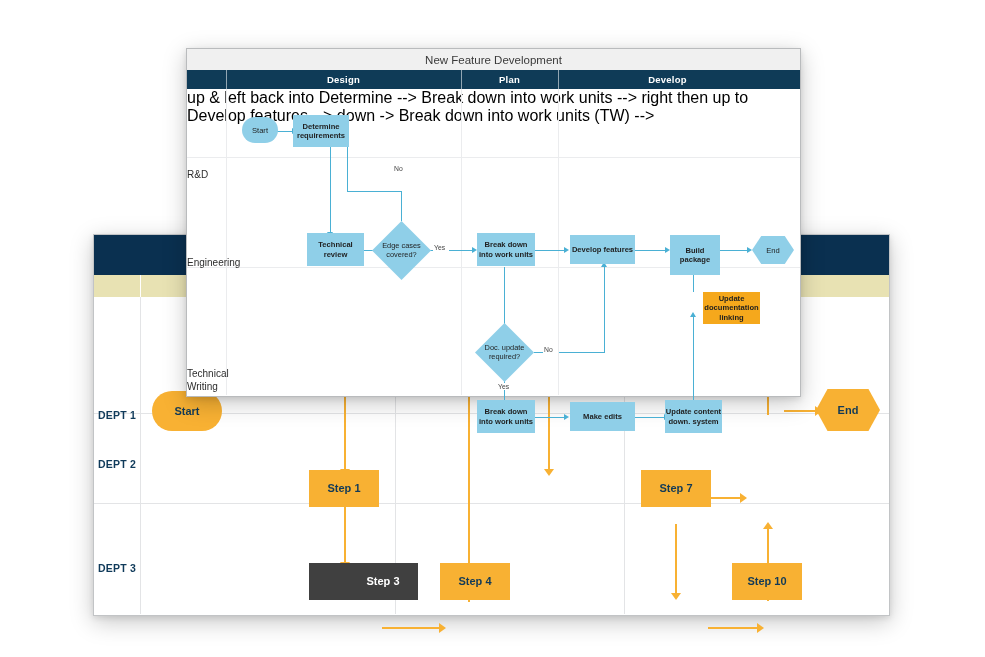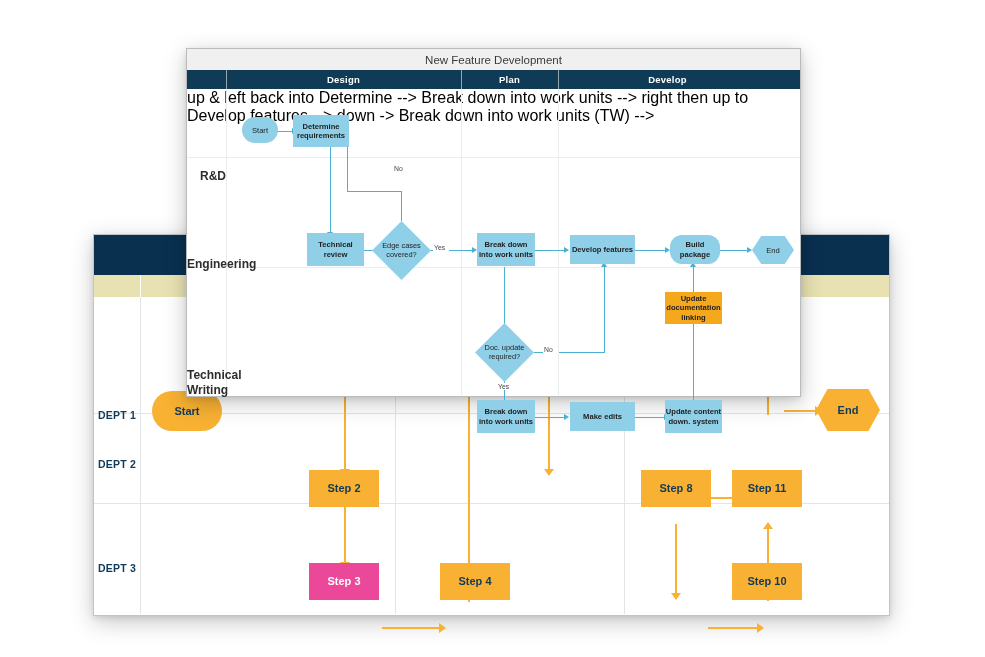--- a/index.html
+++ b/index.html
@@ -60,8 +60,8 @@
   #fg-grid{position:absolute;left:0;top:40px;width:613px;height:306px;background:#fff;}
   .fg-vline{position:absolute;top:0;bottom:0;width:1px;background:#ebecee;}
   .fg-hline{position:absolute;left:0;right:0;height:1px;background:#ebecee;}
-  .fg-lane-label{position:absolute;left:0;width:39px;text-align:right;
-     font-size:12px;font-weight:bold;color:#2d2d2d;line-height:1.25;}
+  .fg-lane-label{position:absolute;left:0;width:39px;text-align:left;
+     font-size:10px;font-weight:normal;color:#2d2d2d;line-height:1.25;}
 
   .bnode{position:absolute;background:#8fcfe8;color:#1f1f1f;font-size:7.6px;
      display:flex;align-items:center;justify-content:center;text-align:center;line-height:1.25;font-weight:bold;}

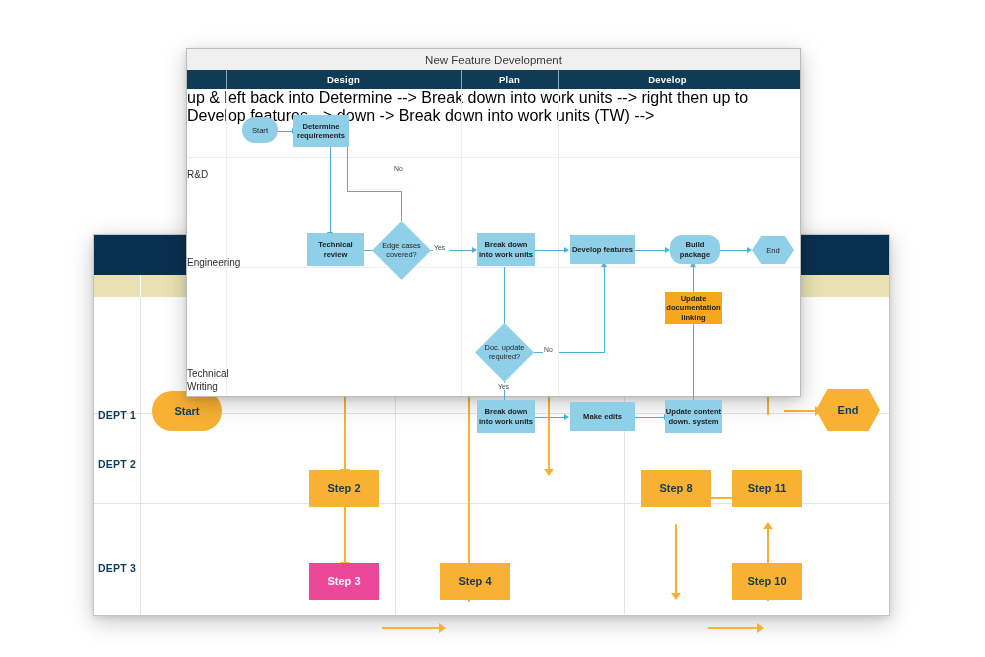--- a/index.html
+++ b/index.html
@@ -273,7 +273,7 @@
 
       <div class="bnode" style="left:383px;top:146px;width:65px;height:29px;">Develop features</div>
 
-      <div class="bnode" style="left:483px;top:146px;width:50px;height:29px;border-radius:12px;">Build package</div>
+      <div class="bnode" style="left:483px;top:146px;width:50px;height:40px;">Build package</div>
 
       <div class="bhex" style="left:565px;top:147px;width:42px;height:28px;">End</div>
 

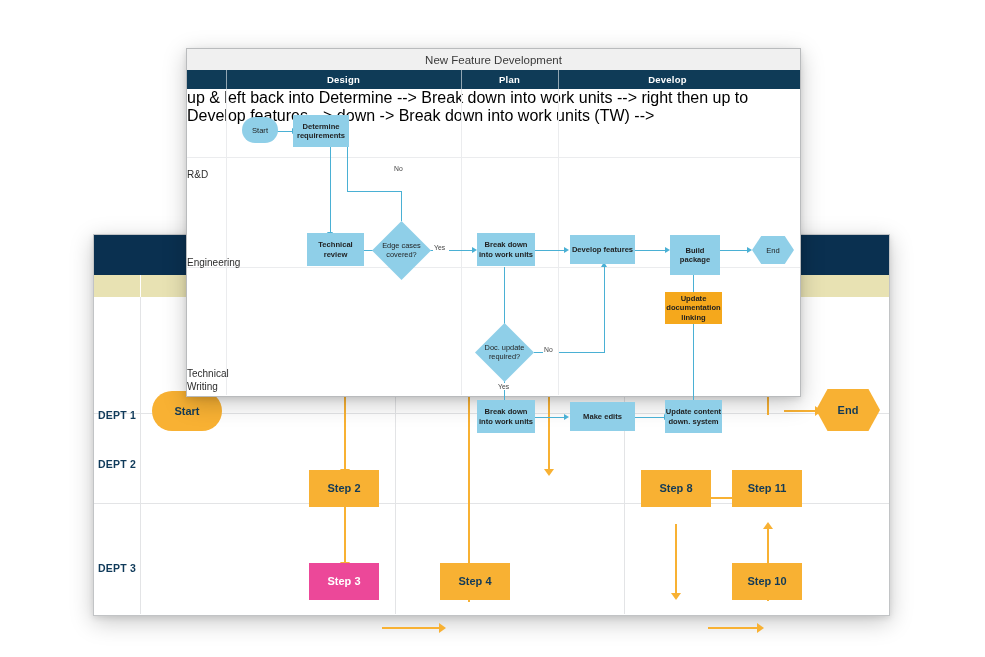--- a/index.html
+++ b/index.html
@@ -65,7 +65,7 @@
 
   .bnode{position:absolute;background:#8fcfe8;color:#1f1f1f;font-size:7.6px;
      display:flex;align-items:center;justify-content:center;text-align:center;line-height:1.25;font-weight:bold;}
-  .bnode.orange{background:#f5a81c;}
+  .bnode.orange{background:#f5a81c;margin-left:38px;}
   .bstart{position:absolute;background:#8fcfe8;color:#1f1f1f;font-size:7.6px;
      display:flex;align-items:center;justify-content:center;border-radius:999px;}
   .bhex{position:absolute;background:#8fcfe8;color:#1f1f1f;font-size:7.6px;

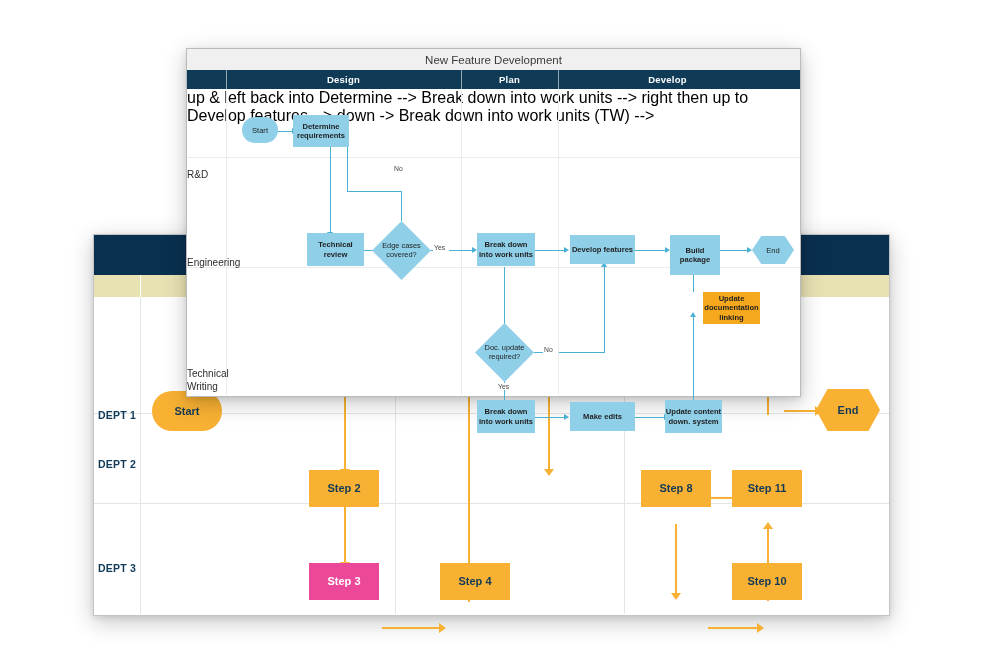--- a/index.html
+++ b/index.html
@@ -143,7 +143,7 @@
 
       <div class="ostart" style="left:58px;top:94px;width:70px;height:40px;">Start</div>
 
-      <div class="onode" style="left:215px;top:173px;width:70px;height:37px;">Step 2</div>
+      <div class="onode" style="left:215px;top:173px;width:70px;height:37px;">Step 1</div>
 
       <div class="onode red" style="left:215px;top:266px;width:70px;height:37px;">Step 3</div>
 

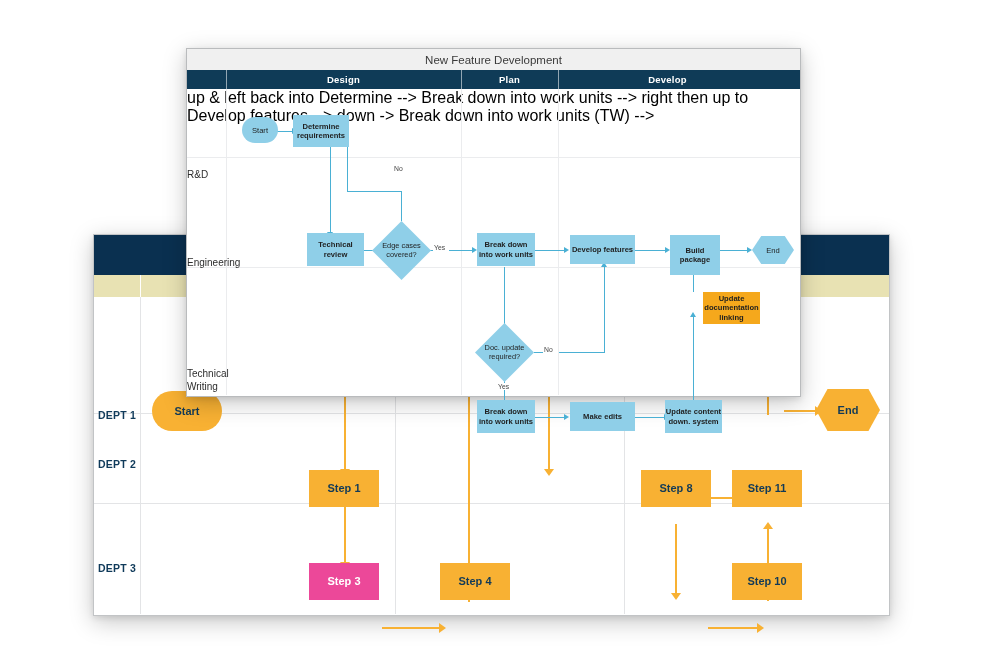--- a/index.html
+++ b/index.html
@@ -150,7 +150,7 @@
       <div class="onode" style="left:346px;top:266px;width:70px;height:37px;">Step 4</div>
 
 
-      <div class="onode" style="left:547px;top:173px;width:70px;height:37px;">Step 8</div>
+      <div class="onode" style="left:547px;top:173px;width:70px;height:37px;">Step 7</div>
 
 
       <div class="onode" style="left:638px;top:266px;width:70px;height:37px;">Step 10</div>

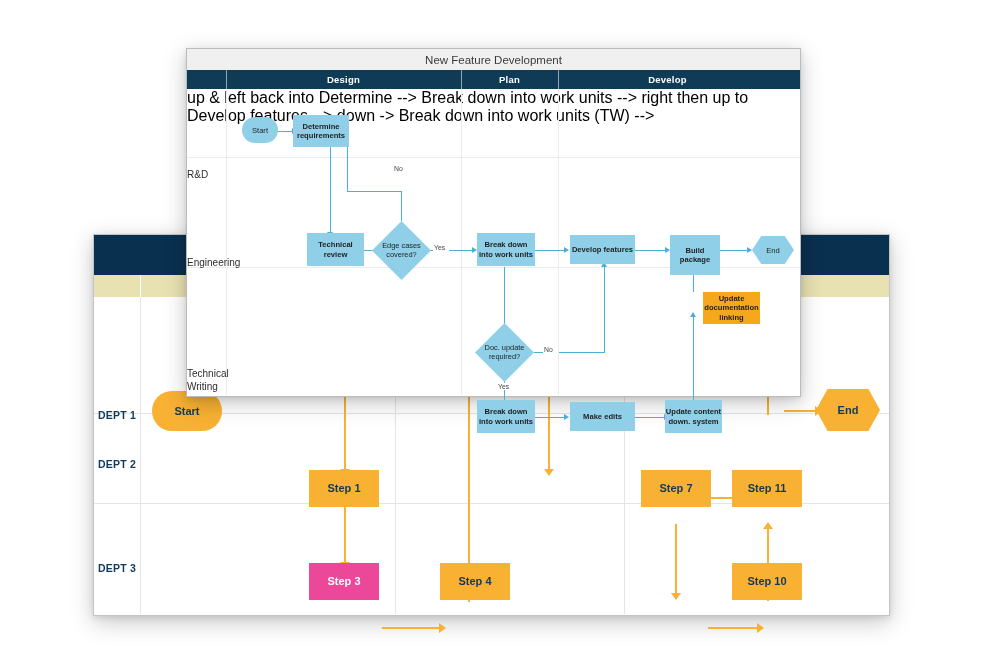--- a/index.html
+++ b/index.html
@@ -155,7 +155,6 @@
 
       <div class="onode" style="left:638px;top:266px;width:70px;height:37px;">Step 10</div>
 
-      <div class="onode" style="left:638px;top:173px;width:70px;height:37px;">Step 11</div>
 
       <div class="ohex" style="left:722px;top:92px;width:64px;height:42px;">End</div>
     </div>

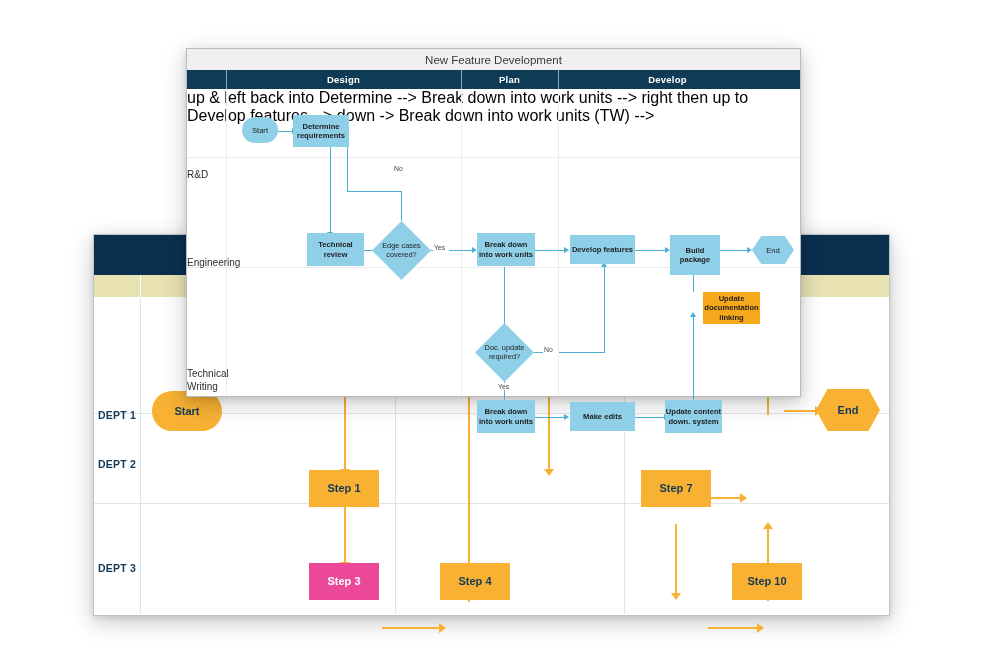--- a/index.html
+++ b/index.html
@@ -31,7 +31,7 @@
   .onode{position:absolute;background:#f8b133;color:#123a57;font-size:11px;
      font-weight:bold;display:flex;align-items:center;justify-content:center;
      text-align:center;line-height:1.15;}
-  .onode.red{background:#ec4899;color:#ffffff;}
+  .onode.red{background:#404040;color:#ffffff;padding-left:39px;}
   .ohex{position:absolute;background:#f8b133;color:#123a57;font-size:11px;
      font-weight:bold;display:flex;align-items:center;justify-content:center;
      clip-path:polygon(18% 0,82% 0,100% 50%,82% 100%,18% 100%,0 50%);}

